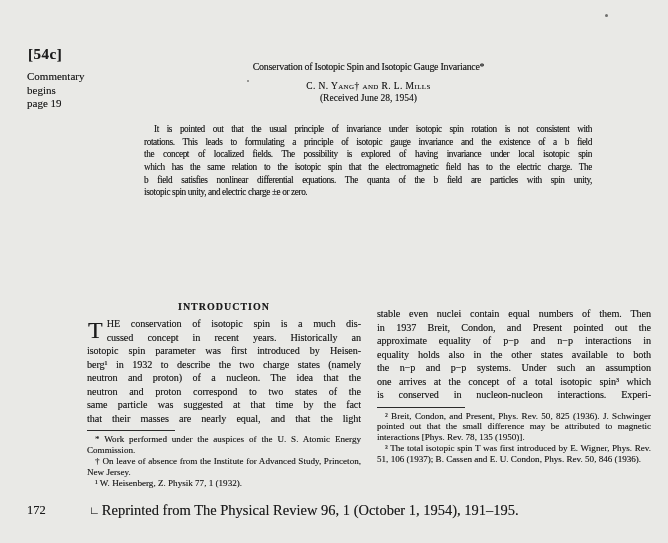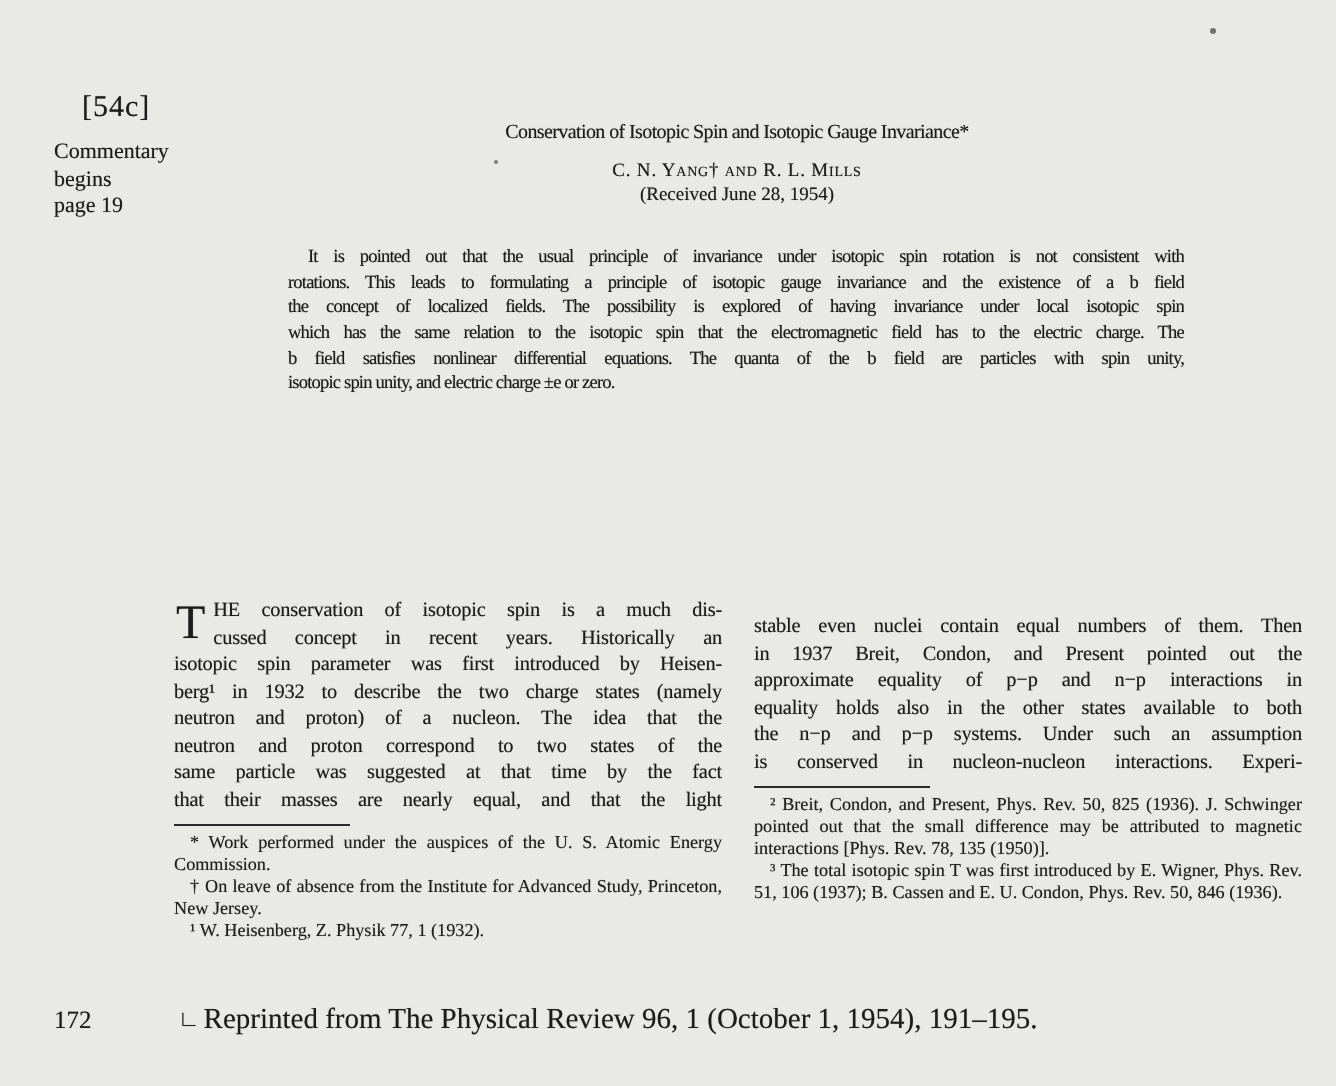--- a/index.html
+++ b/index.html
@@ -10,7 +10,7 @@
     text-shadow:0 0 0.45px rgba(40,40,40,0.55);
   }
   
-  .paper-id { position:absolute; left:41px; top:46px; font-size:15px; font-weight:normal; letter-spacing:0.5px; }
+  .paper-id { position:absolute; left:28px; top:46px; font-size:15px; font-weight:bold; letter-spacing:0.5px; }
   .commentary { position:absolute; left:27px; top:70px; font-size:11px; line-height:13.5px; }
   .page-number { position:absolute; left:27px; top:503px; font-size:12.5px; }
   

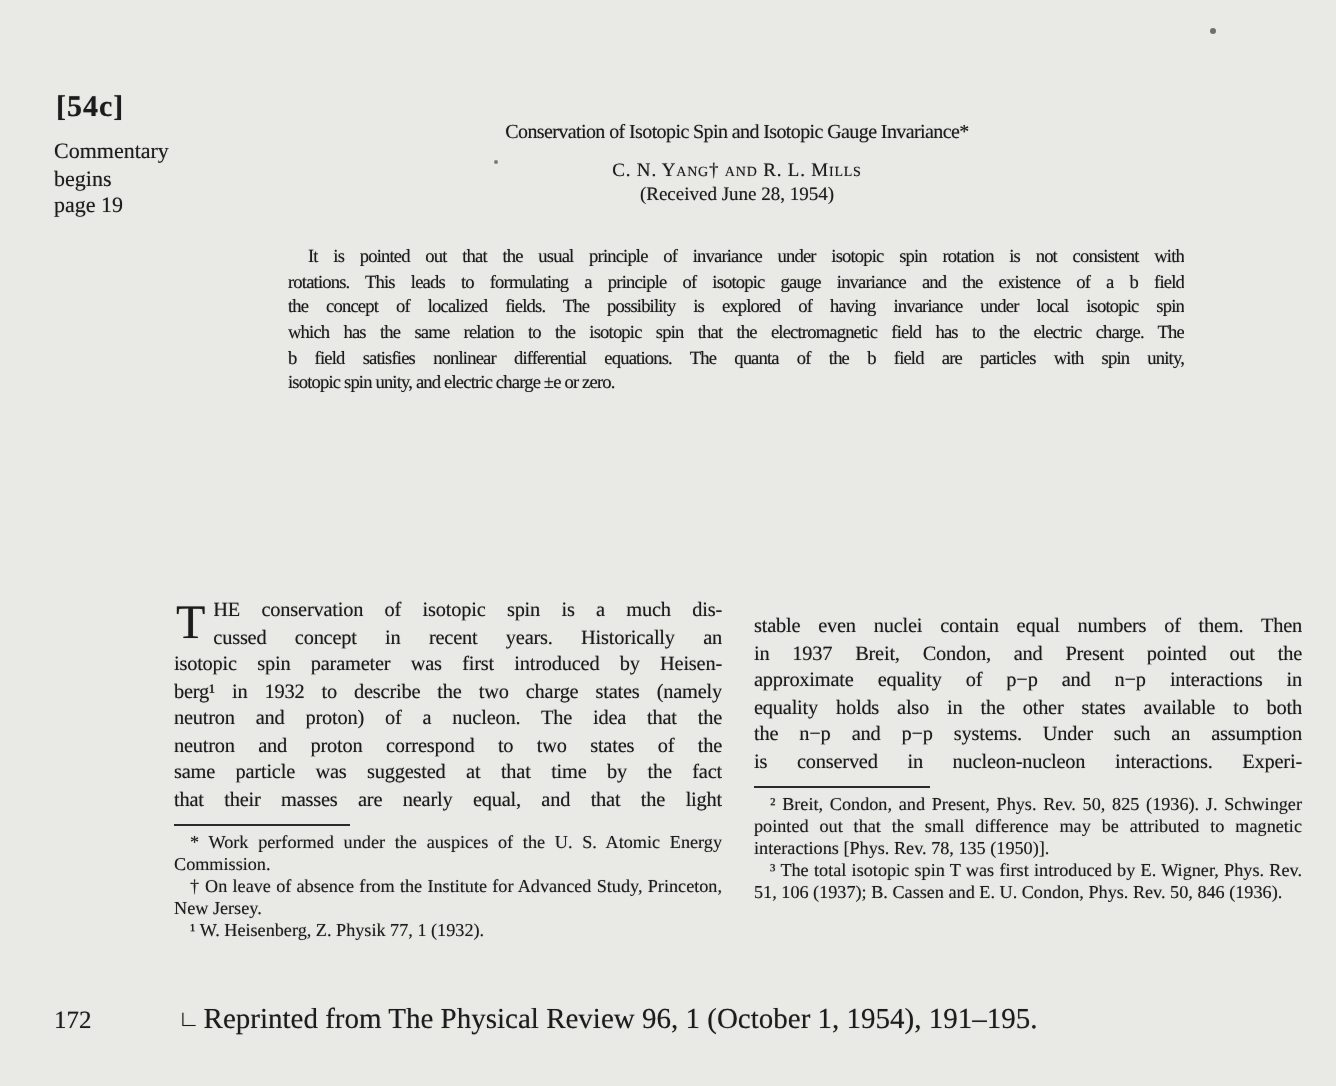--- a/index.html
+++ b/index.html
@@ -74,6 +74,7 @@
 
   <div class="columns">
     <div class="col col-left">
+      <h2 class="sec-heading">INTRODUCTION</h2>
       <div>
         <span class="dropcap">T</span>
         <div class="bodylines">

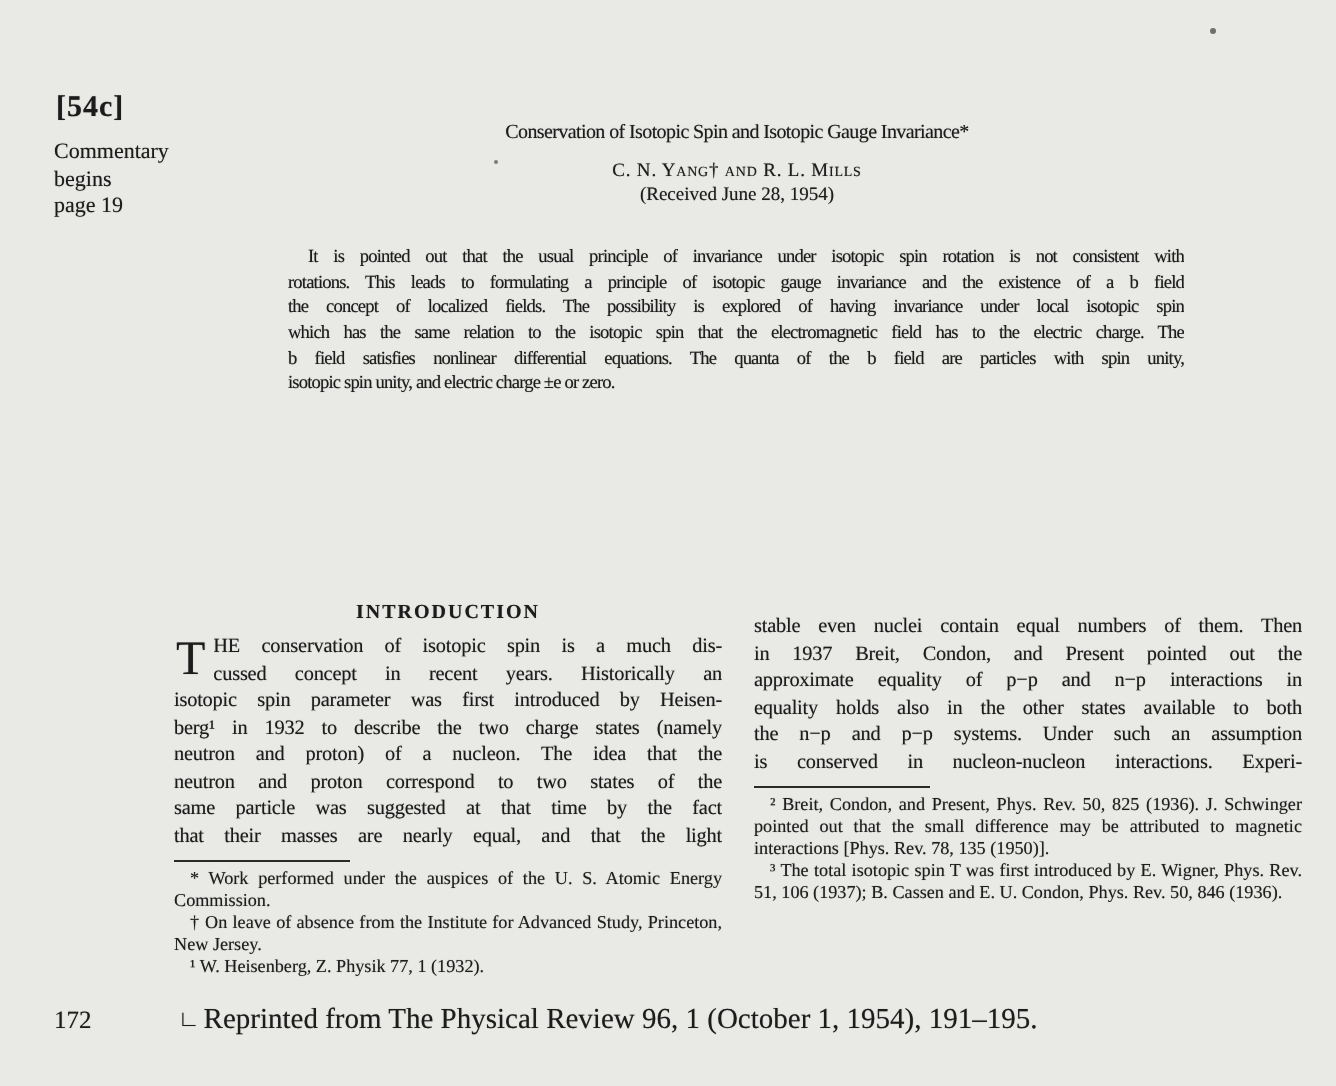--- a/index.html
+++ b/index.html
@@ -102,6 +102,7 @@
           <div class="tline">approximate equality of p−p and n−p interactions in</div>
           <div class="tline">equality holds also in the other states available to both</div>
           <div class="tline">the n−p and p−p systems. Under such an assumption</div>
+          <div class="tline">one arrives at the concept of a total isotopic spin³ which</div>
           <div class="tline">is conserved in nucleon-nucleon interactions. Experi-</div>
         </div>
       <div class="fnrule"></div>

